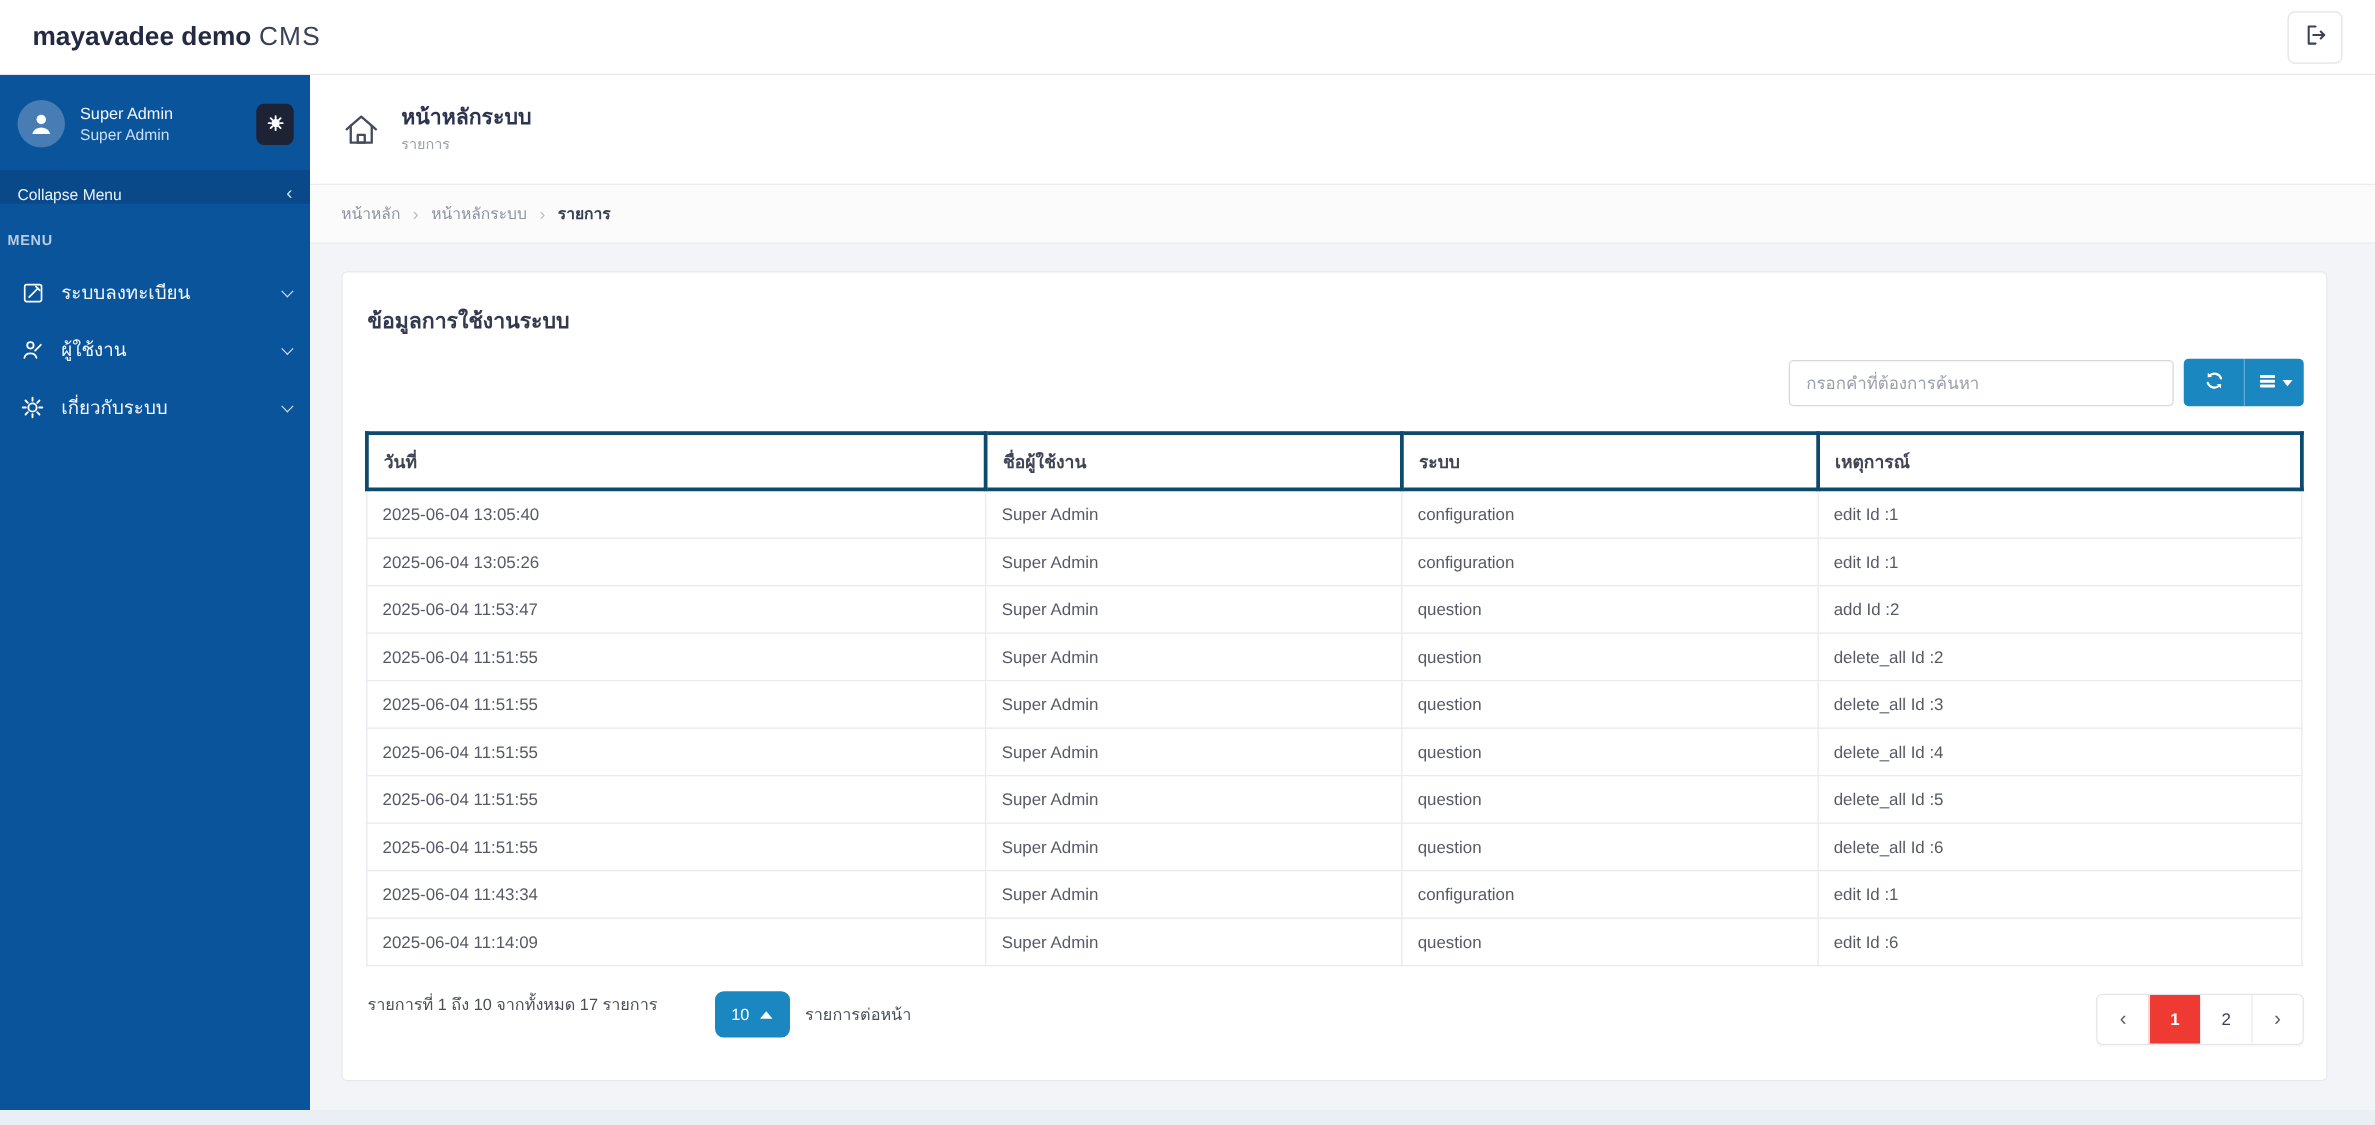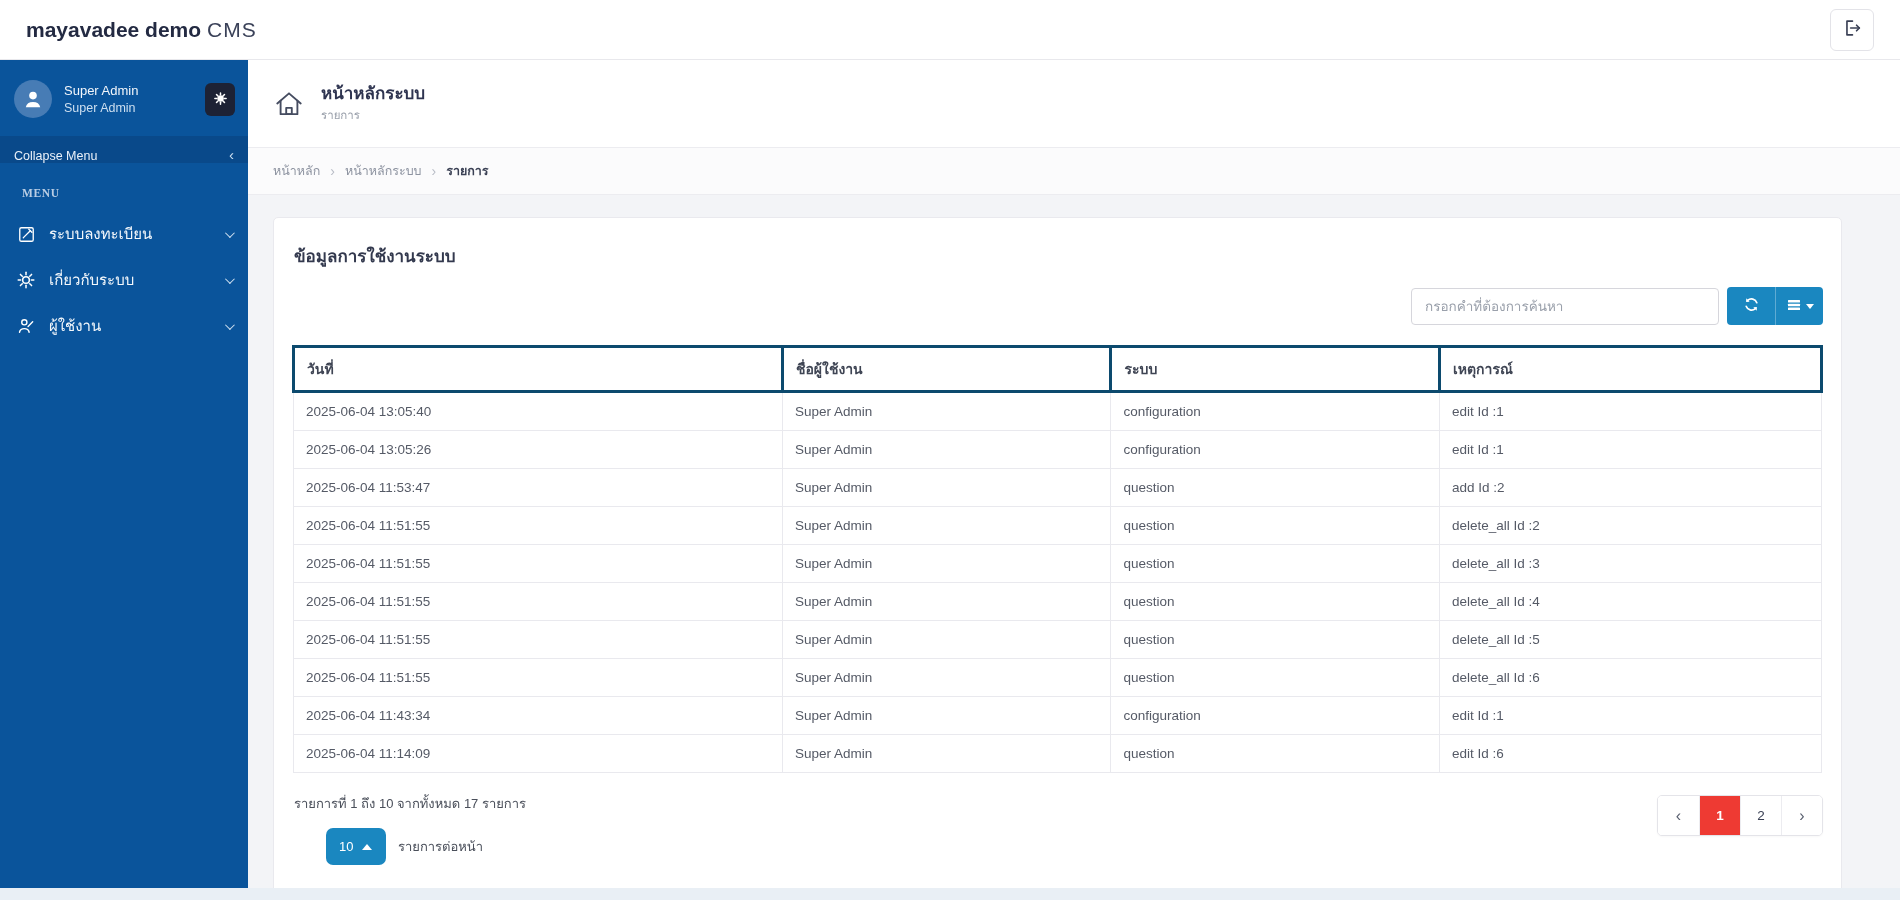--- a/index.html
+++ b/index.html
@@ -54,7 +54,7 @@
     justify-content:space-between;padding:0 14px;font-size:12.5px;color:#eaf1f9;cursor:pointer;
   }
   .collapse-chevron{font-size:15px;color:#cddff0;}
-  .menu-header{padding:24px 22px 12px;font-size:11.5px;letter-spacing:.6px;color:#b9cde4;font-weight:700;font-family:Liberation Serif, serif;}
+  .menu-header{padding:24px 6px 12px;font-size:11.5px;letter-spacing:.6px;color:#b9cde4;font-weight:700;}
   .menu-item{
     display:flex;align-items:center;gap:13px;padding:11px 16px;font-size:15px;color:#f4f8fc;cursor:pointer;
   }

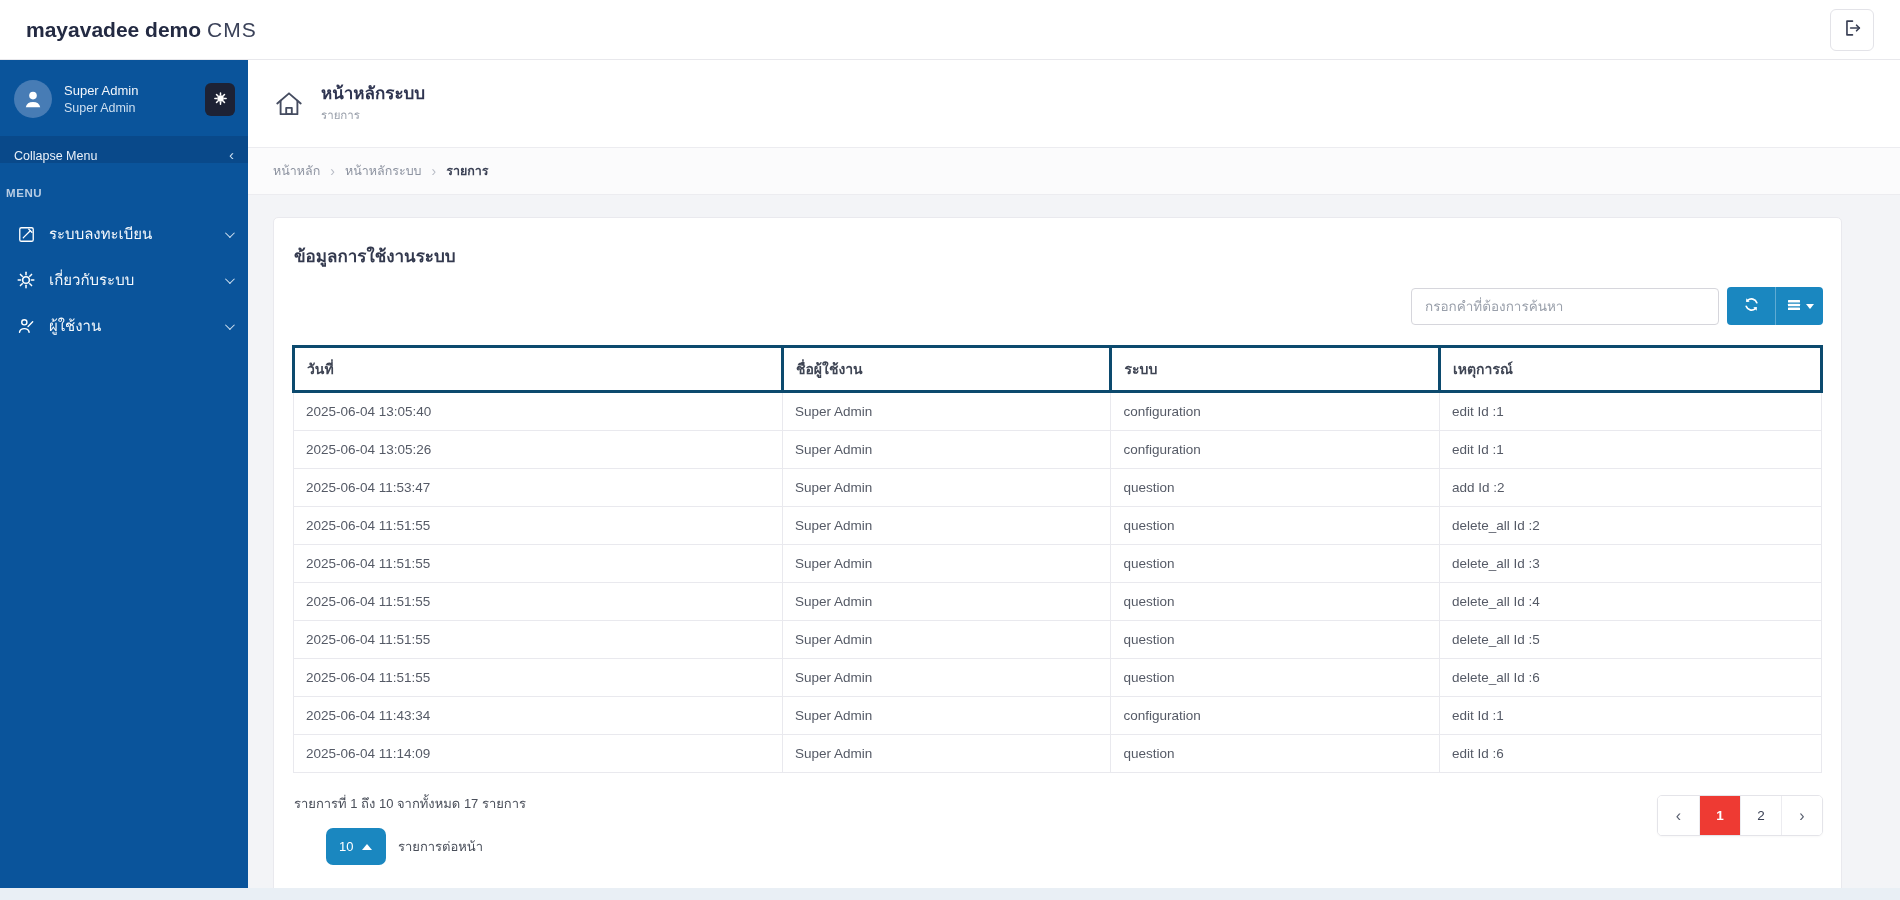--- a/index.html
+++ b/index.html
@@ -80,7 +80,7 @@
   .crumb-sep{color:#b8bcc6;font-size:14px;}
   .crumb-active{color:#3a4054;font-weight:700;cursor:default;}
   
-  .content{padding:22px 58px 0 25px;}
+  .content{padding:22px 38px 0 25px;}
   .card{
     background:#fff;border:1px solid #e9e9ee;border-radius:5px;
     padding:24px 18px 28px;min-height:630px;

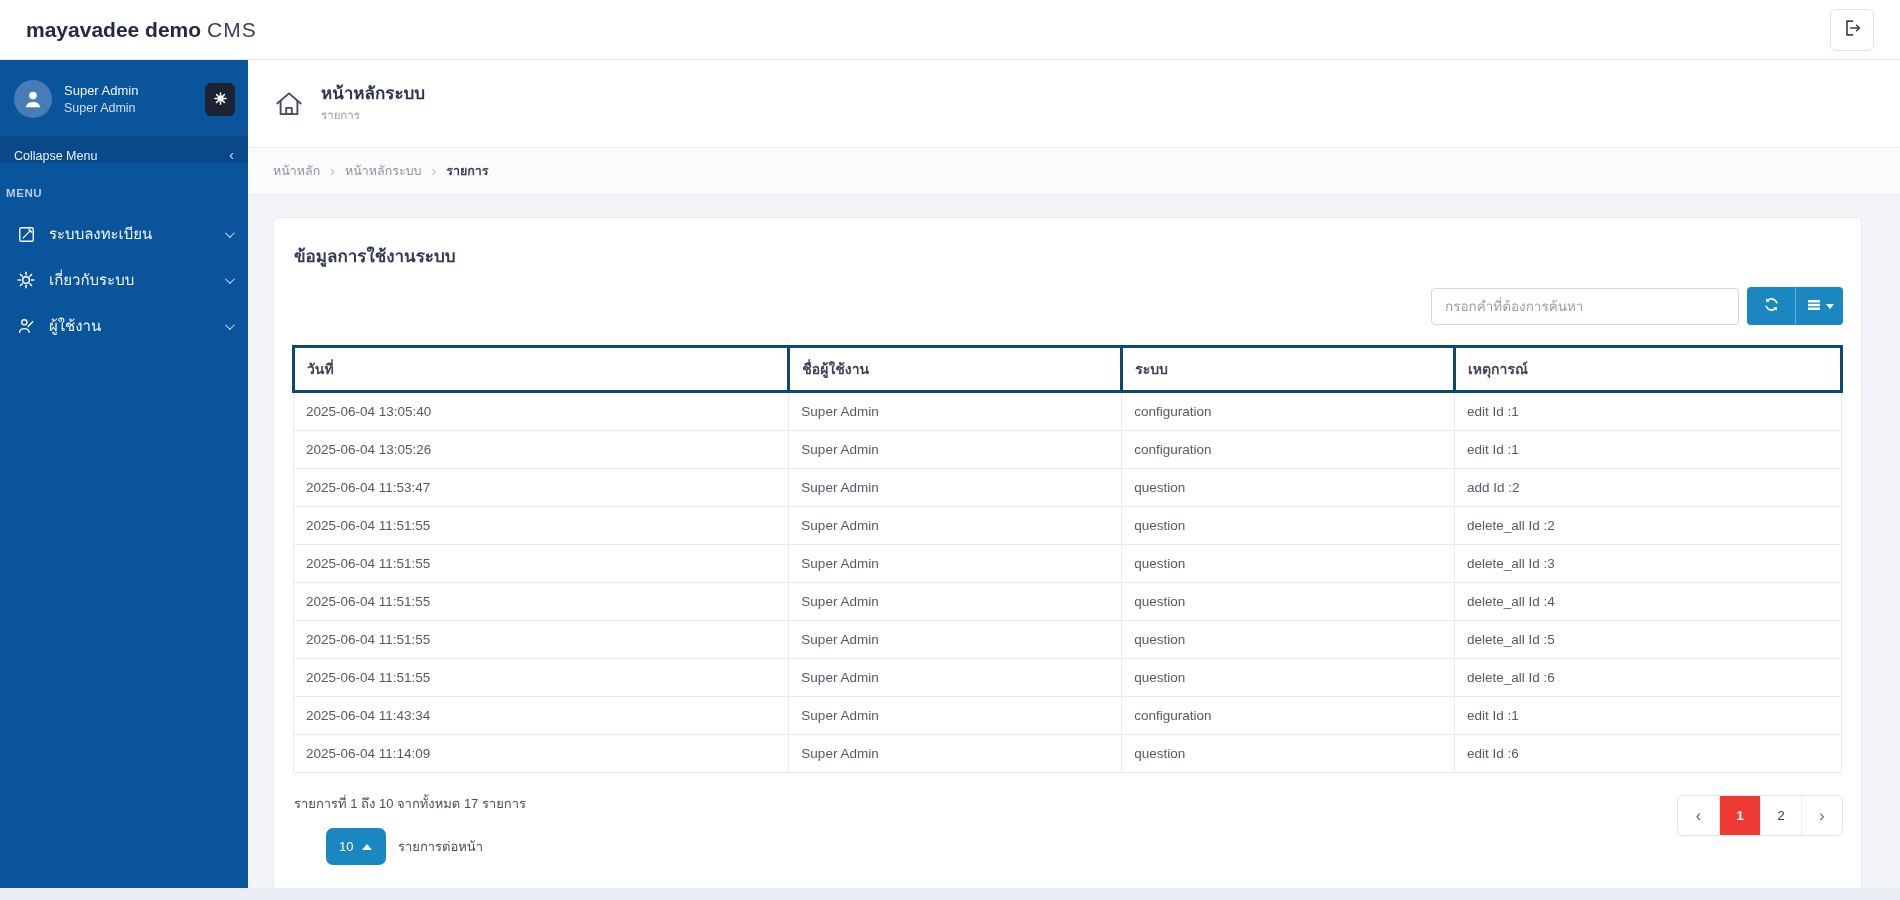--- a/index.html
+++ b/index.html
@@ -209,6 +209,18 @@
 
   <div class="menu-item">
     <span class="menu-icon">
+      <svg width="20" height="20" viewBox="0 0 24 24" fill="none" stroke="#ffffff" stroke-width="1.7" stroke-linecap="round" stroke-linejoin="round">
+        <circle cx="10" cy="7.5" r="3.1"></circle>
+        <path d="M4.2 19.5 a5.9 5.3 0 0 1 11.6 0"></path>
+        <path d="M14.5 12.5 L20 7"></path>
+      </svg>
+    </span>
+    <span>ผู้ใช้งาน</span>
+    <span class="chev-down"></span>
+  </div>
+
+  <div class="menu-item">
+    <span class="menu-icon">
       <svg width="20" height="20" viewBox="0 0 24 24" fill="none" stroke="#ffffff" stroke-width="1.8" stroke-linecap="round">
         <circle cx="12" cy="12" r="4"></circle>
         <line x1="12" y1="2.6" x2="12" y2="5.6"></line>
@@ -222,18 +234,6 @@
       </svg>
     </span>
     <span>เกี่ยวกับระบบ</span>
-    <span class="chev-down"></span>
-  </div>
-
-  <div class="menu-item">
-    <span class="menu-icon">
-      <svg width="20" height="20" viewBox="0 0 24 24" fill="none" stroke="#ffffff" stroke-width="1.7" stroke-linecap="round" stroke-linejoin="round">
-        <circle cx="10" cy="7.5" r="3.1"></circle>
-        <path d="M4.2 19.5 a5.9 5.3 0 0 1 11.6 0"></path>
-        <path d="M14.5 12.5 L20 7"></path>
-      </svg>
-    </span>
-    <span>ผู้ใช้งาน</span>
     <span class="chev-down"></span>
   </div>
 </nav>

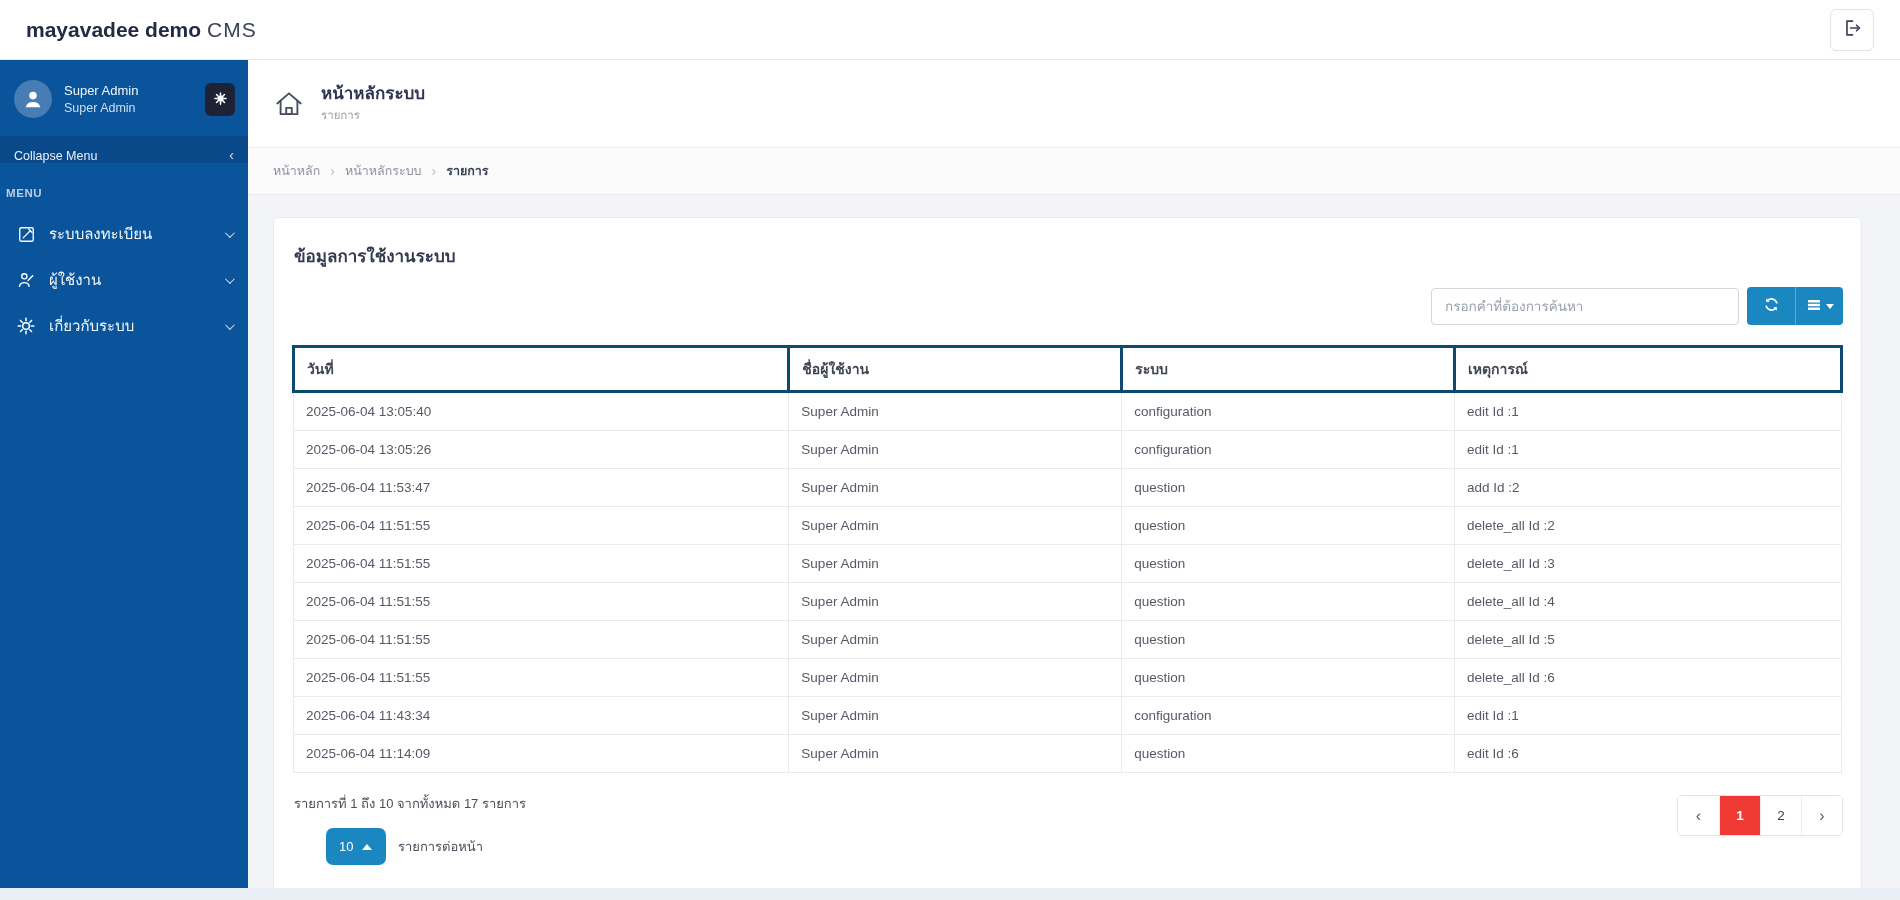--- a/index.html
+++ b/index.html
@@ -120,7 +120,7 @@
   th:nth-child(4),td:nth-child(4){width:25%;}
   
   .table-footer{display:flex;justify-content:space-between;align-items:flex-start;margin-top:20px;}
-  .footer-left{display:flex;flex-direction:column;gap:14px;padding-left:2px;}
+  .footer-left{display:flex;flex-direction:row;gap:14px;padding-left:2px;}
   .summary{font-size:13px;color:#4a4f5a;}
   .pagesize-row{display:flex;align-items:center;gap:12px;}
   .pagesize-btn{

